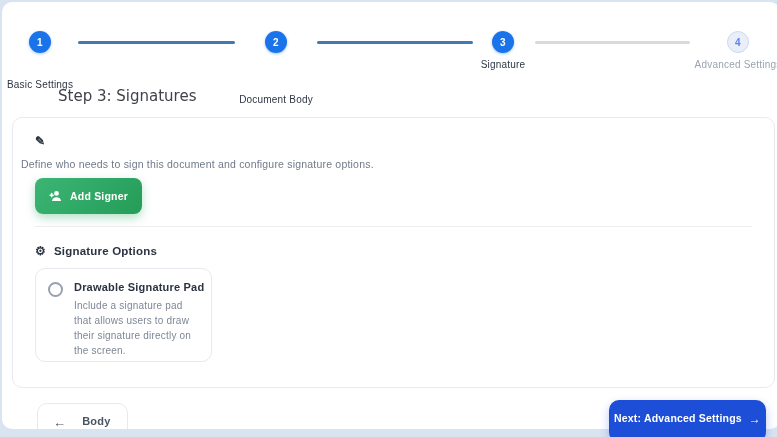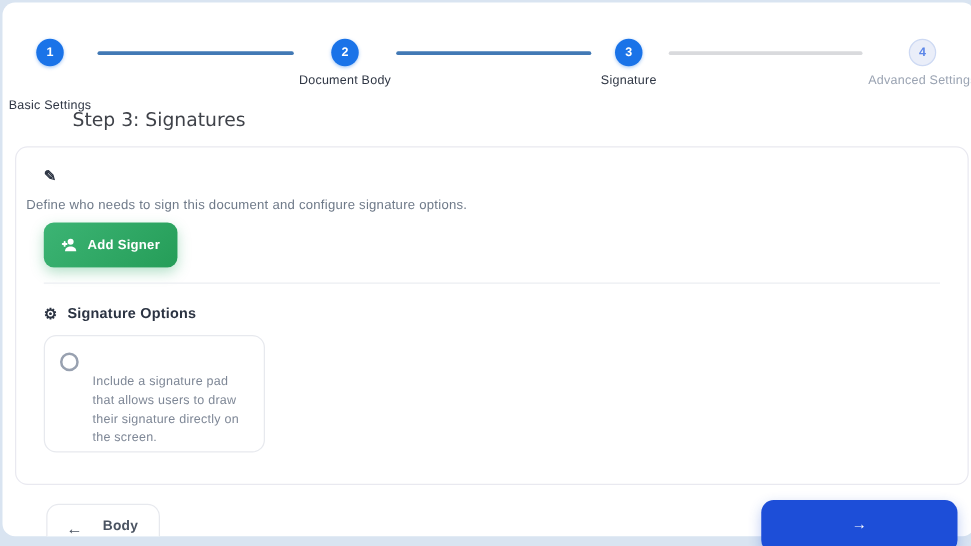--- a/index.html
+++ b/index.html
@@ -117,7 +117,7 @@
       <div class="step-label" style="left:38px;margin-top:20px;">Basic Settings</div>
 
       <div class="step-circle done" style="left:263px;">2</div>
-      <div class="step-label" style="left:274px;">Document Body</div>
+      <div class="step-label" style="left:274px;margin-top:35px;">Document Body</div>
 
       <div class="step-circle done" style="left:490px;">3</div>
       <div class="step-label" style="left:501px;">Signature</div>

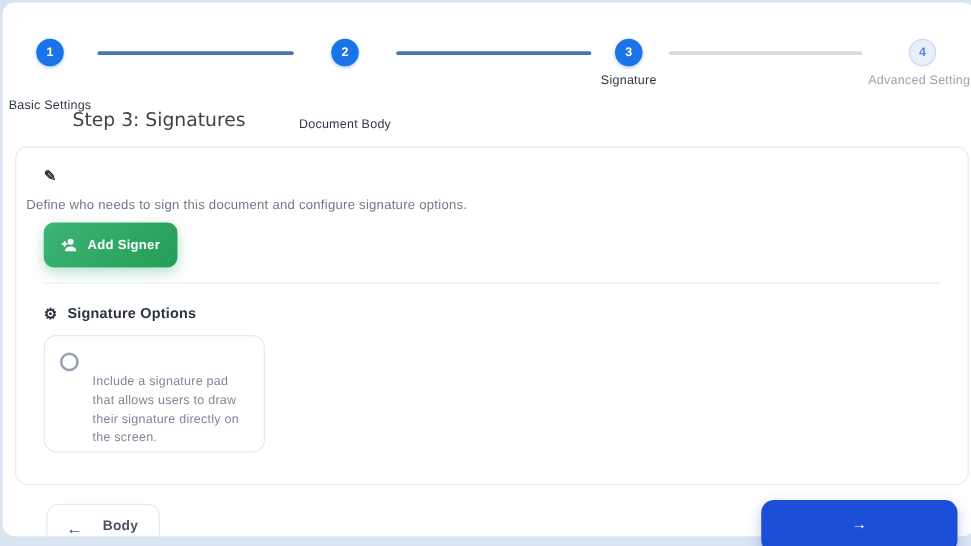--- a/index.html
+++ b/index.html
@@ -156,6 +156,7 @@
 
       <div class="option-card">
         <div class="radio"></div>
+        <div class="option-title">Drawable Signature Pad</div>
         <div class="option-desc">Include a signature pad that allows users to draw their signature directly on the screen.</div>
       </div>
 

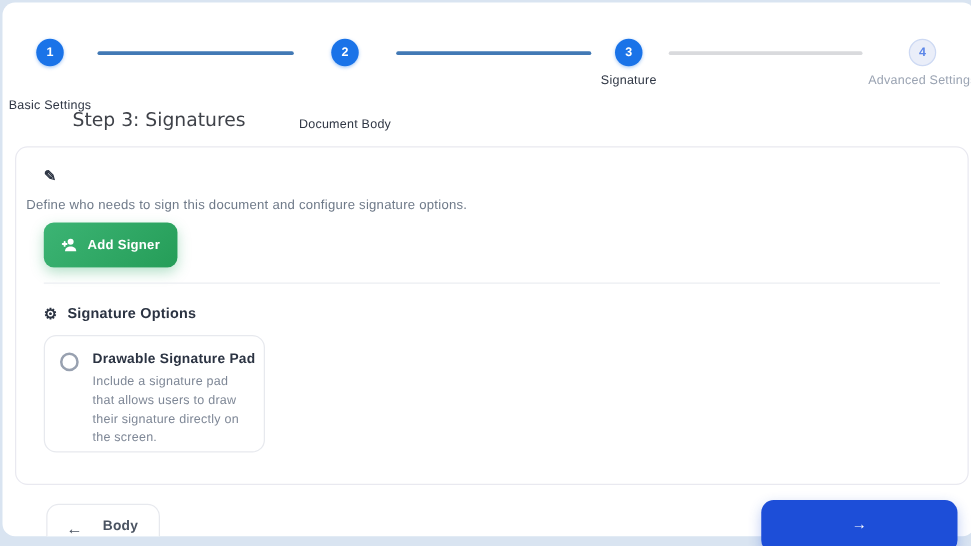--- a/index.html
+++ b/index.html
@@ -170,6 +170,7 @@
   </div>
 
   <button class="next-btn">
+    <span>Next: Advanced Settings</span>
     <span class="arrow">→</span>
   </button>
 </div>

